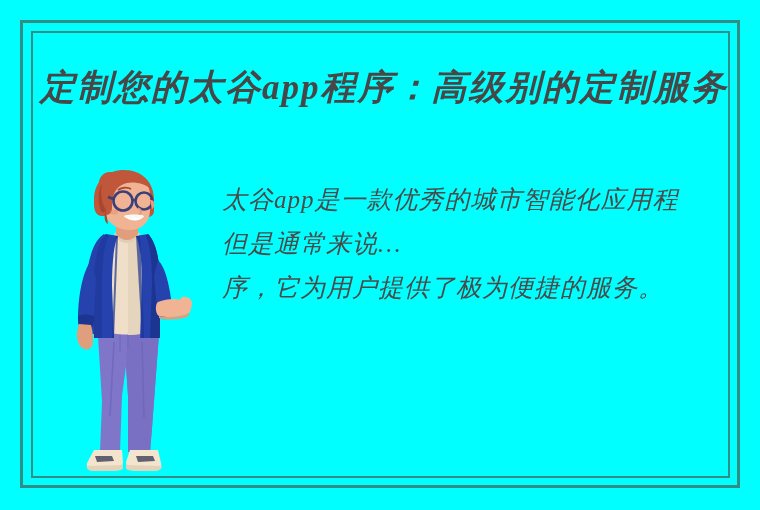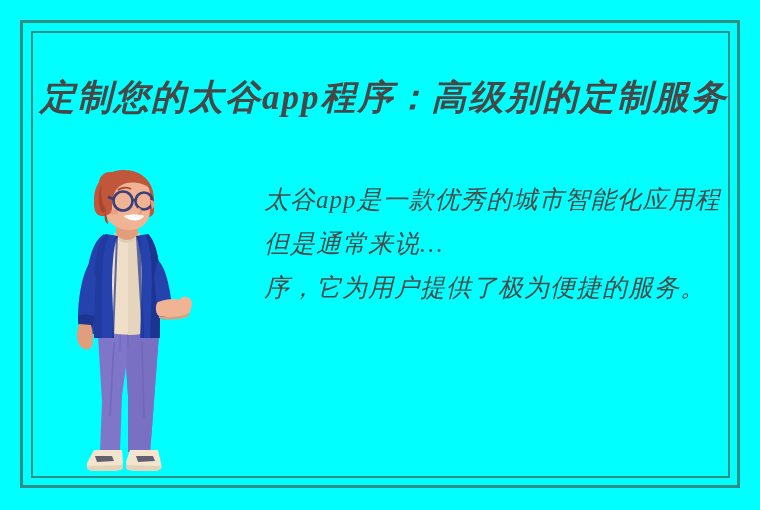--- a/index.html
+++ b/index.html
@@ -47,7 +47,7 @@
   .headline {
     position: absolute;
     left: 40px;
-    top: 52px;
+    top: 42px;
     width: 690px;
     color: #474747;
     font-size: 35px;

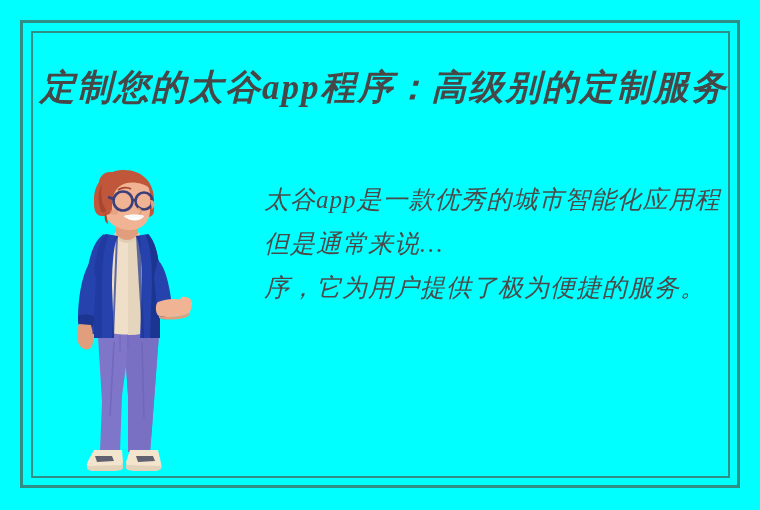--- a/index.html
+++ b/index.html
@@ -75,7 +75,6 @@
   .body-copy .line {
     display: block;
     white-space: nowrap;
-    margin-left: 42px;
   }
 
   

